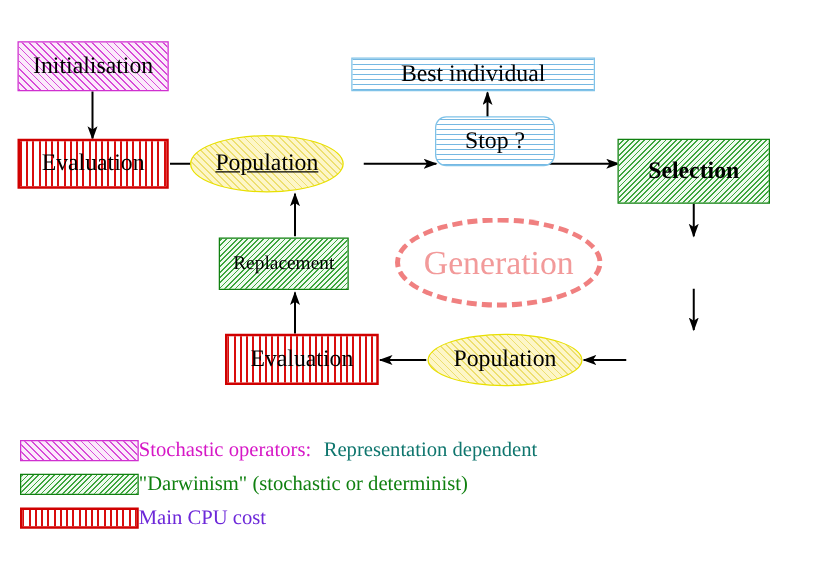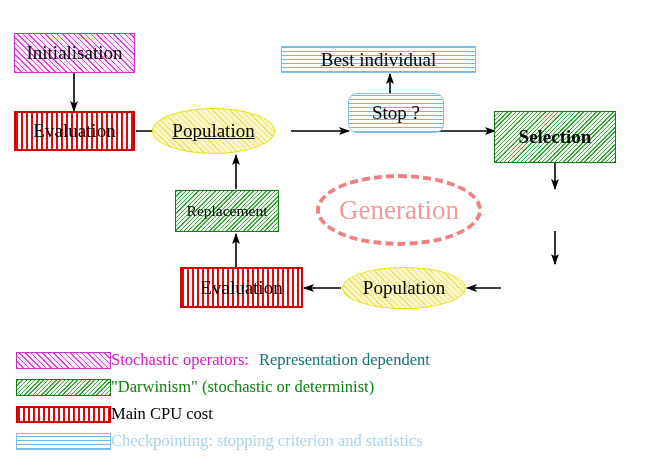--- a/index.html
+++ b/index.html
@@ -121,7 +121,7 @@
   .lt-magenta { color: #d618c6; }
   .lt-gold    { color: #0f766e; }
   .lt-green   { color: #108010; }
-  .lt-red     { color: #000000; }
+  .lt-red     { color: #6d28d9; }
   .lt-blue    { color: #a8d4ef; }
 </style>
 </head>

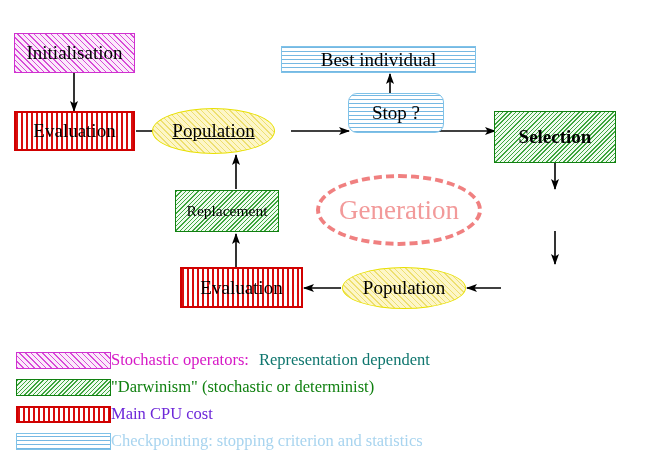--- a/index.html
+++ b/index.html
@@ -221,10 +221,6 @@
       <span class="legend-label lt-red">Main CPU cost</span>
     </div>
 
-    <div class="legend-row" style="left:16px; top:431px;">
-      <span class="legend-swatch fill-blue"></span>
-      <span class="legend-label lt-blue">Checkpointing: stopping criterion and statistics</span>
-    </div>
 
   </div>
 

